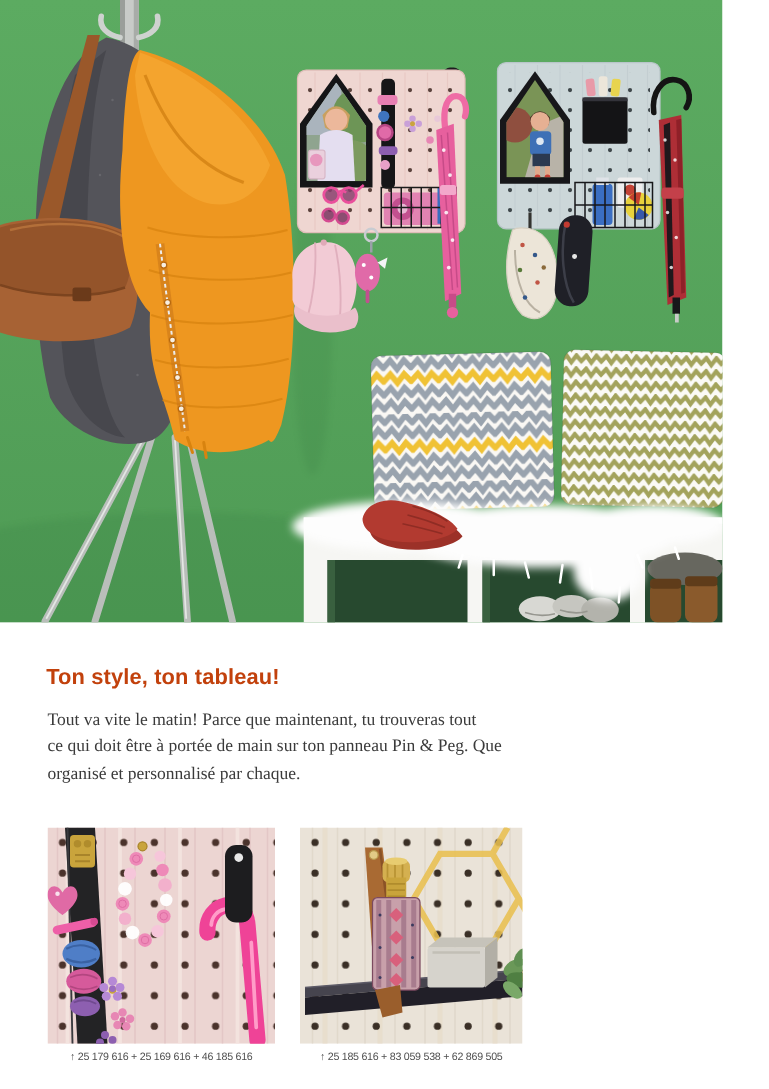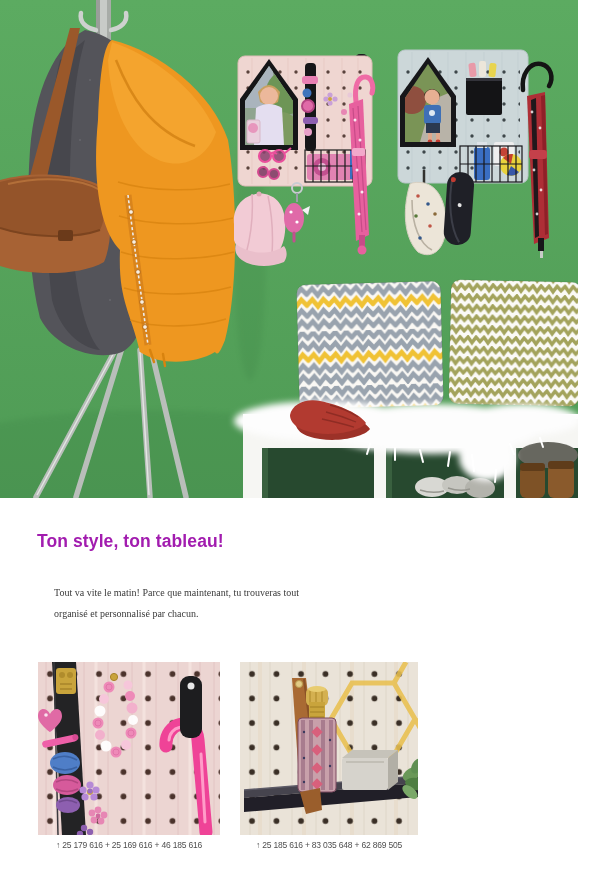--- a/index.html
+++ b/index.html
@@ -9,7 +9,7 @@
   .hero svg{display:block;}
   .section-heading{position:absolute;left:37px;top:531px;margin:0;
     font-family:"Liberation Sans",sans-serif;font-weight:bold;font-size:17.5px;
-    letter-spacing:.1px;color:#a21caf;}
+    letter-spacing:.1px;color:#c2410c;}
   .intro{position:absolute;left:38px;top:566px;margin:16px;
     font-family:"Liberation Serif",serif;font-size:10px;color:#3a3a3a;}
   .intro .line{white-space:nowrap;line-height:21.4px;}

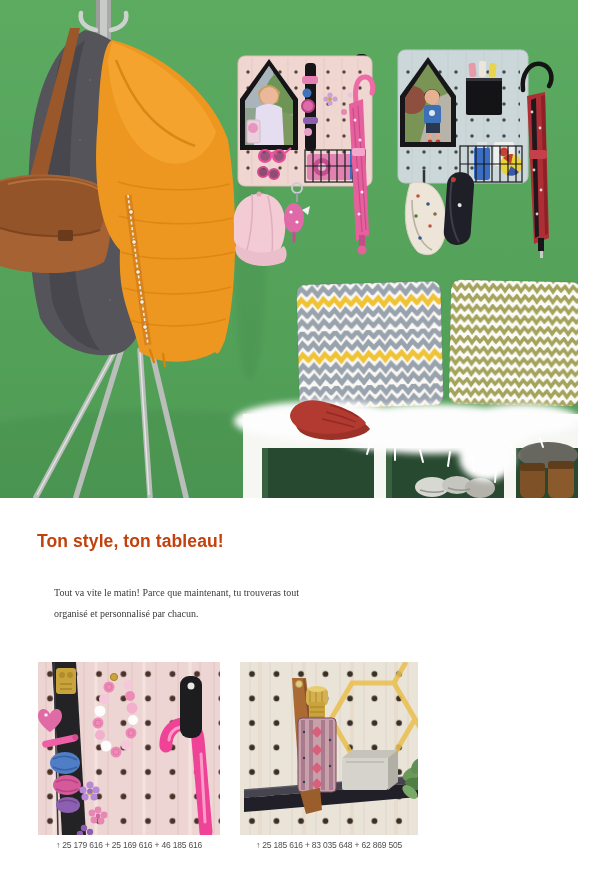--- a/index.html
+++ b/index.html
@@ -10,8 +10,8 @@
   .section-heading{position:absolute;left:37px;top:531px;margin:0;
     font-family:"Liberation Sans",sans-serif;font-weight:bold;font-size:17.5px;
     letter-spacing:.1px;color:#c2410c;}
-  .intro{position:absolute;left:38px;top:566px;margin:16px;
-    font-family:"Liberation Serif",serif;font-size:10px;color:#3a3a3a;}
+  .intro{position:absolute;left:38px;top:566px;margin:0;
+    font-family:"Liberation Serif",serif;font-size:14px;color:#3a3a3a;}
   .intro .line{white-space:nowrap;line-height:21.4px;}
   .detail-photo{position:absolute;top:662px;margin:0;}
   .detail-photo.left{left:38px;width:182px;height:173px;}

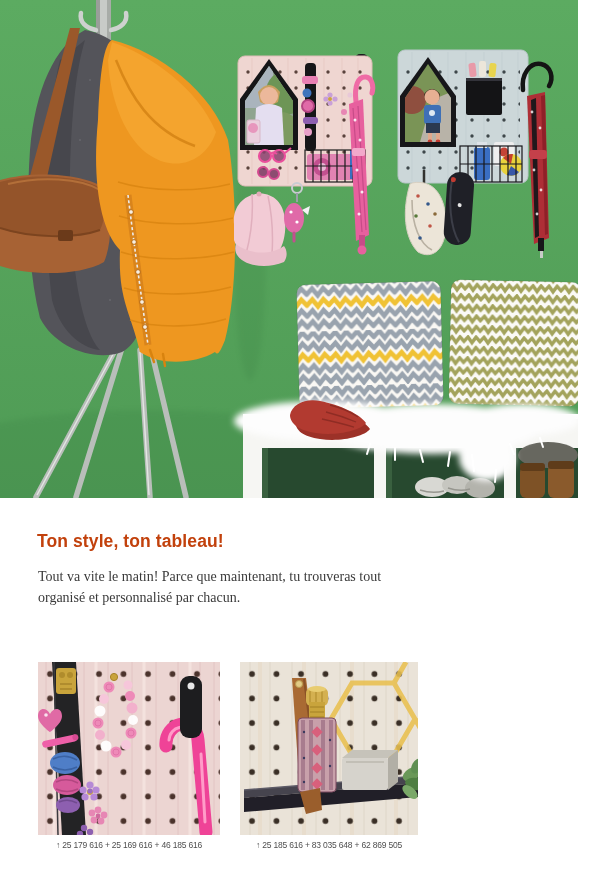--- a/index.html
+++ b/index.html
@@ -386,6 +386,7 @@
 
   <div class="intro">
     <div class="line">Tout va vite le matin! Parce que maintenant, tu trouveras tout</div>
+    <div class="line">ce qui doit être à portée de main sur ton panneau Pin &amp; Peg. Que</div>
     <div class="line">organisé et personnalisé par chacun.</div>
   </div>
 

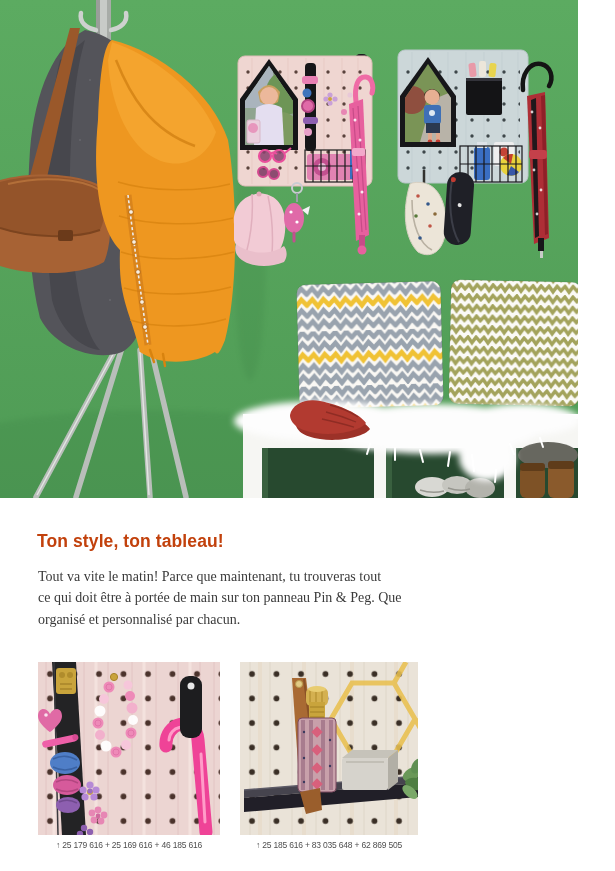--- a/index.html
+++ b/index.html
@@ -387,7 +387,7 @@
   <div class="intro">
     <div class="line">Tout va vite le matin! Parce que maintenant, tu trouveras tout</div>
     <div class="line">ce qui doit être à portée de main sur ton panneau Pin &amp; Peg. Que</div>
-    <div class="line">organisé et personnalisé par chacun.</div>
+    <div class="line">organisé et personnalisé par chaque.</div>
   </div>
 
   <figure class="detail-photo left">

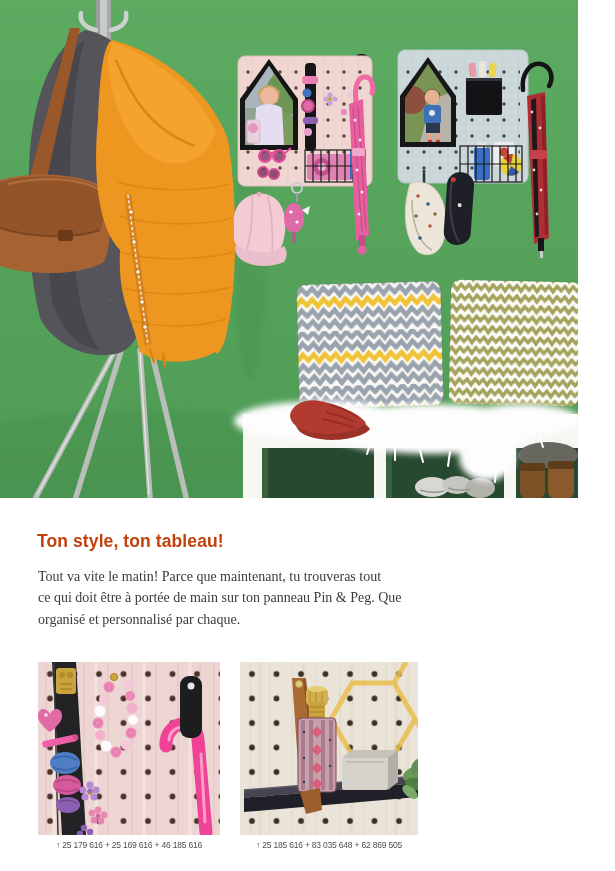--- a/index.html
+++ b/index.html
@@ -570,7 +570,7 @@
   </figure>
 
   <div class="caption left">↑ 25 179 616 + 25 169 616 + 46 185 616</div>
-  <div class="caption right">↑ 25 185 616 + 83 035 648 + 62 869 505</div>
+  <div class="caption right">↑ 25 185 616 + 83 059 538 + 62 869 505</div>
 
 </div>
 

